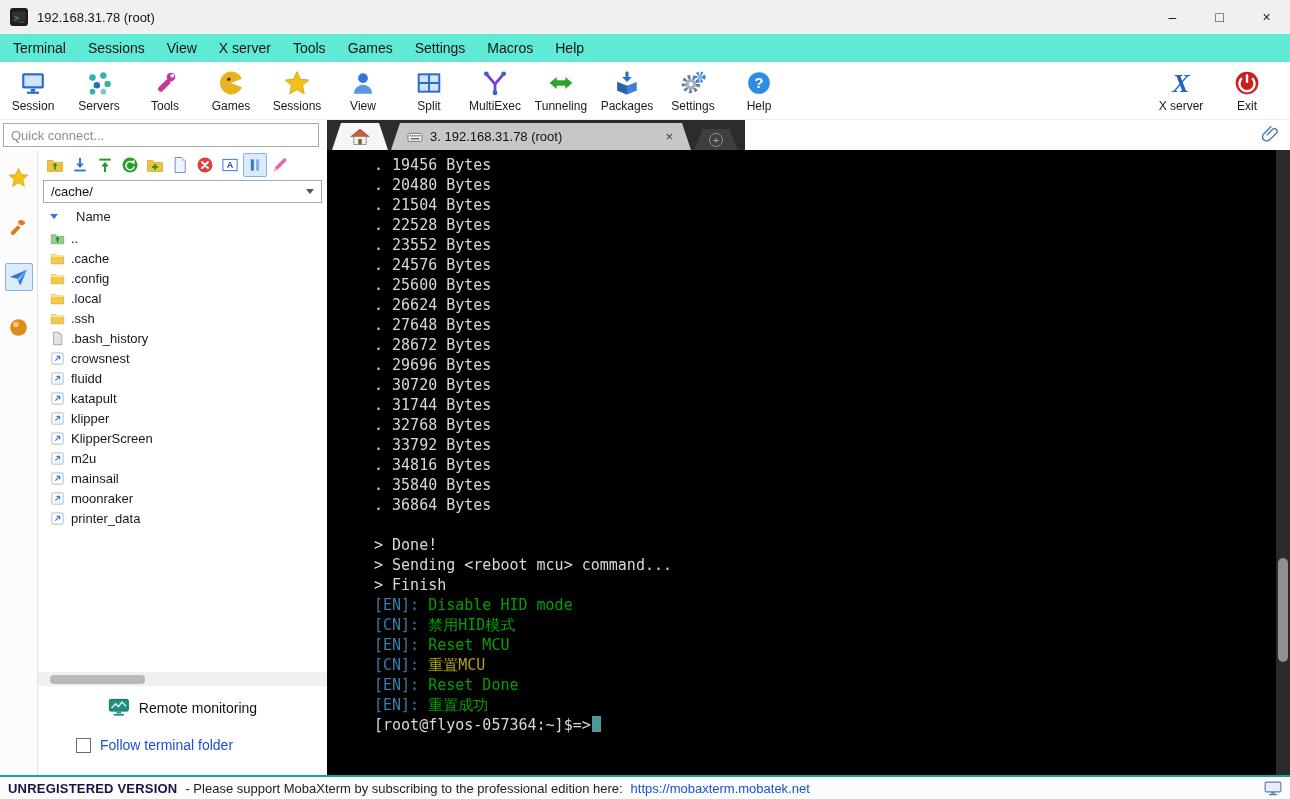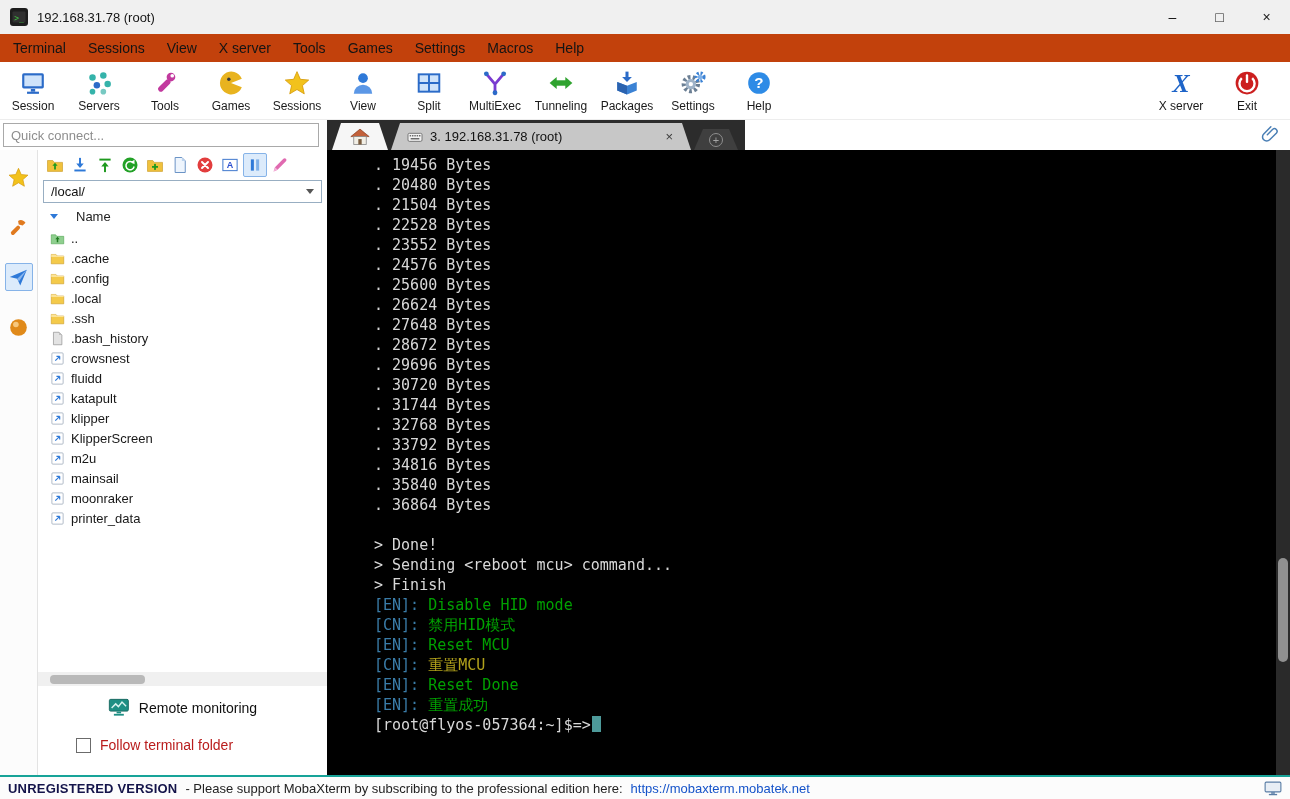--- a/index.html
+++ b/index.html
@@ -14,7 +14,7 @@
 .win-controls{margin-left:auto;display:flex;height:100%}
 .win-btn{width:47px;height:100%;display:flex;align-items:center;justify-content:center;font-size:14px;color:#1a1a1a}
 
-.menubar{position:absolute;top:34px;left:0;right:0;height:28px;background:#c2410c;display:flex;align-items:center;font-size:14px;color:#141414;padding-left:2px}
+.menubar{position:absolute;top:34px;left:0;right:0;height:28px;background:#5eead4;display:flex;align-items:center;font-size:14px;color:#141414;padding-left:2px}
 .menu-item{padding:4px 11px}
 
 .toolbar{position:absolute;top:62px;left:0;right:0;height:58px;background:#fff;display:flex;align-items:center;border-bottom:1px solid #ededed}

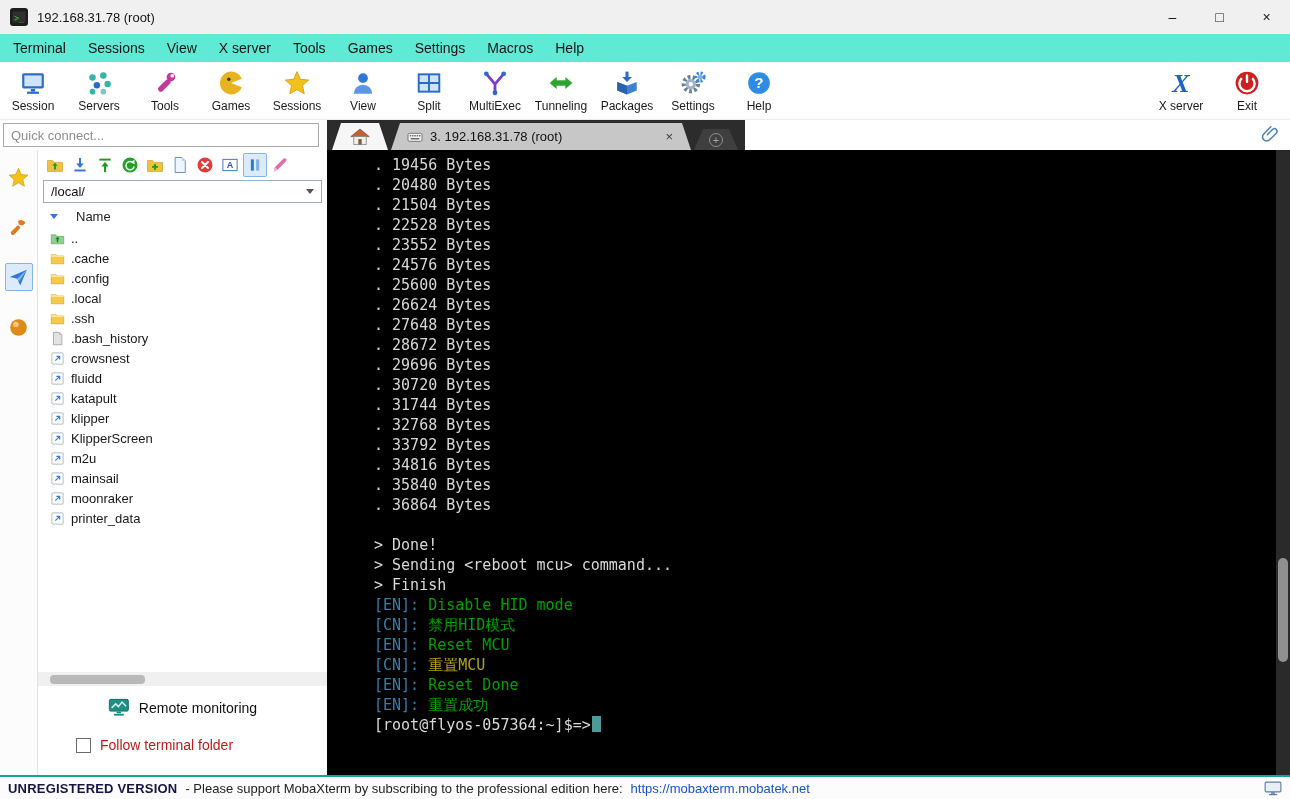--- a/index.html
+++ b/index.html
@@ -413,7 +413,7 @@
       </div>
     </div>
   <div class="path-row">
-    <span>/local/</span>
+    <span>/cache/</span>
     <span class="path-caret"></span>
   </div>
   <div class="tree-header">

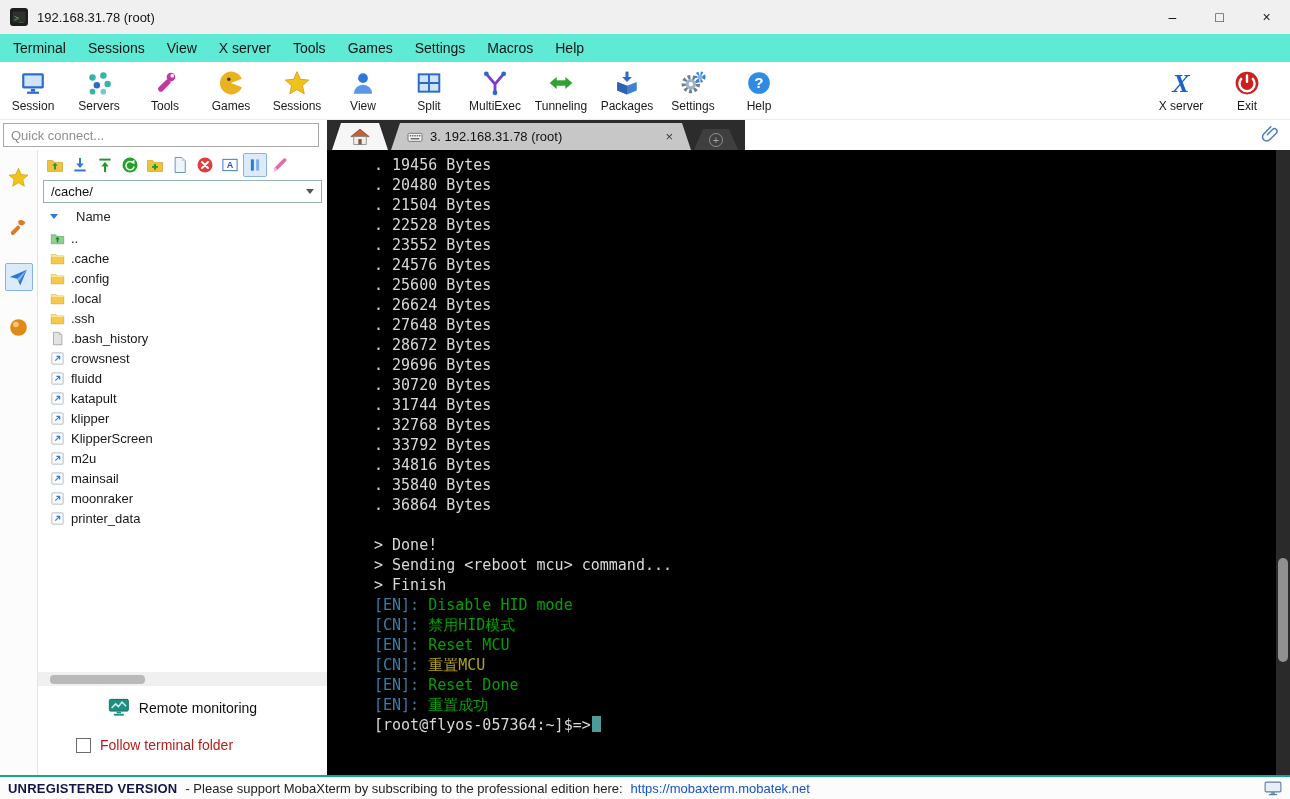--- a/index.html
+++ b/index.html
@@ -58,7 +58,7 @@
 .panel-bottom{height:89px}
 .remote-monitoring{display:flex;align-items:center;justify-content:center;gap:9px;margin-top:12px;font-size:14px;color:#101010}
 .rm-icon{width:22px;height:19px;display:inline-flex}
-.follow{display:flex;align-items:center;gap:9px;margin:20px 0 0 38px;font-size:14px;color:#b91c1c}
+.follow{display:flex;align-items:center;gap:9px;margin:20px 0 0 38px;font-size:14px;color:#1d4ed8}
 .cbox{width:15px;height:15px;border:1px solid #6b6b6b;background:#fff}
 
 .terminal{position:absolute;top:150px;left:327px;right:0;bottom:24px;background:#000;font-family:"DejaVu Sans Mono",monospace;font-size:15px;line-height:20px;padding:5px 0 0 6px;cursor:text;overflow:hidden}

